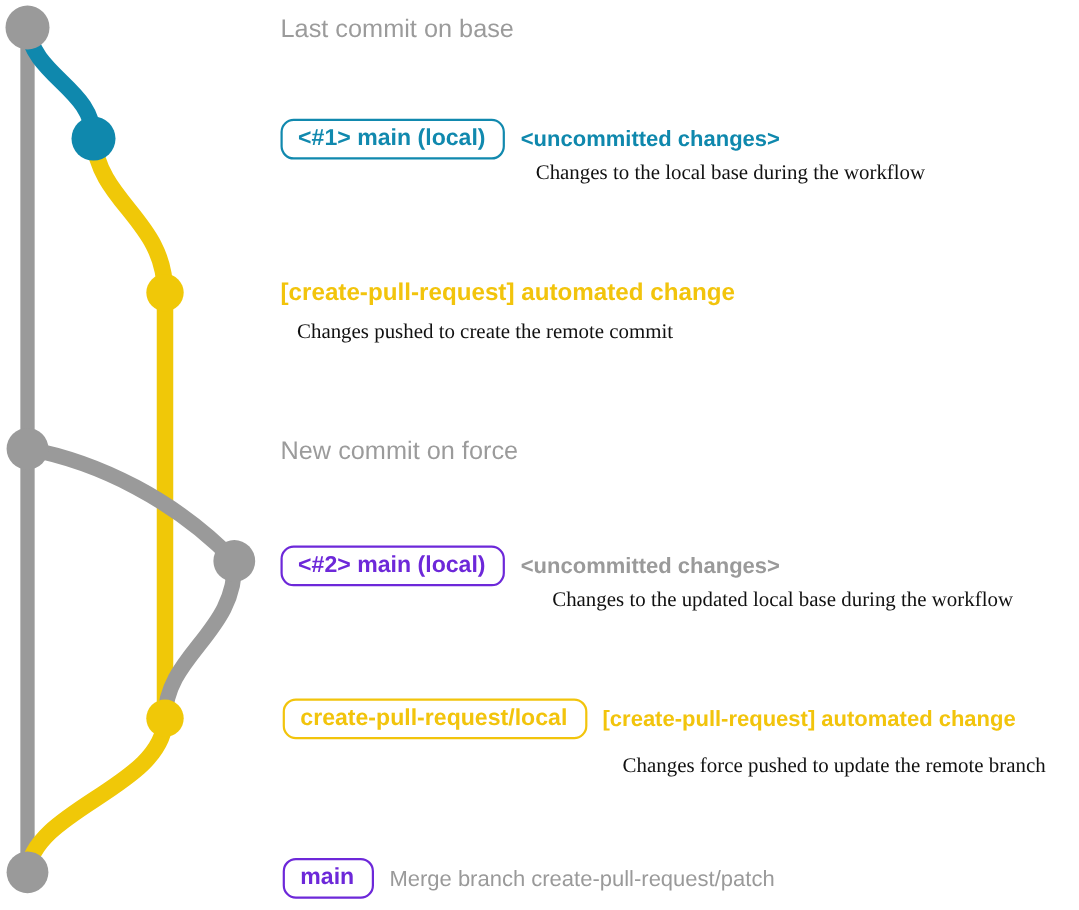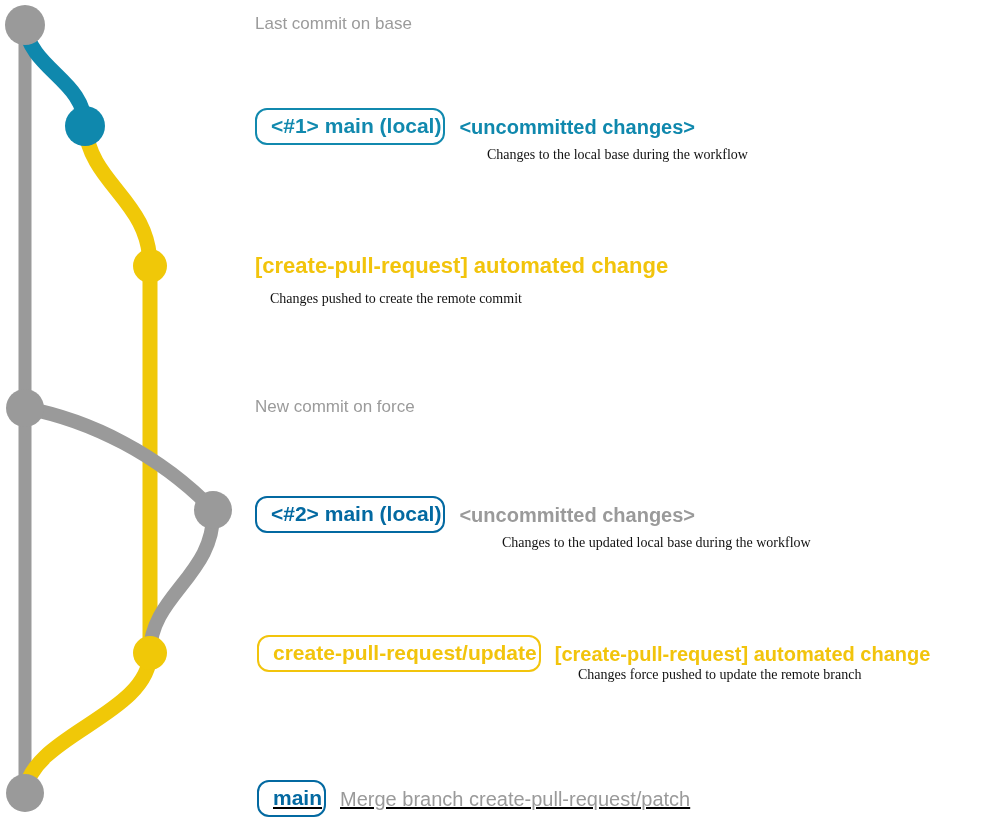--- a/index.html
+++ b/index.html
@@ -62,7 +62,7 @@
 
   .headline {
     position: absolute;
-    font-size: 17px;
+    font-size: 23px;
     color: #9b9b9b;
     font-weight: normal;
     white-space: nowrap;

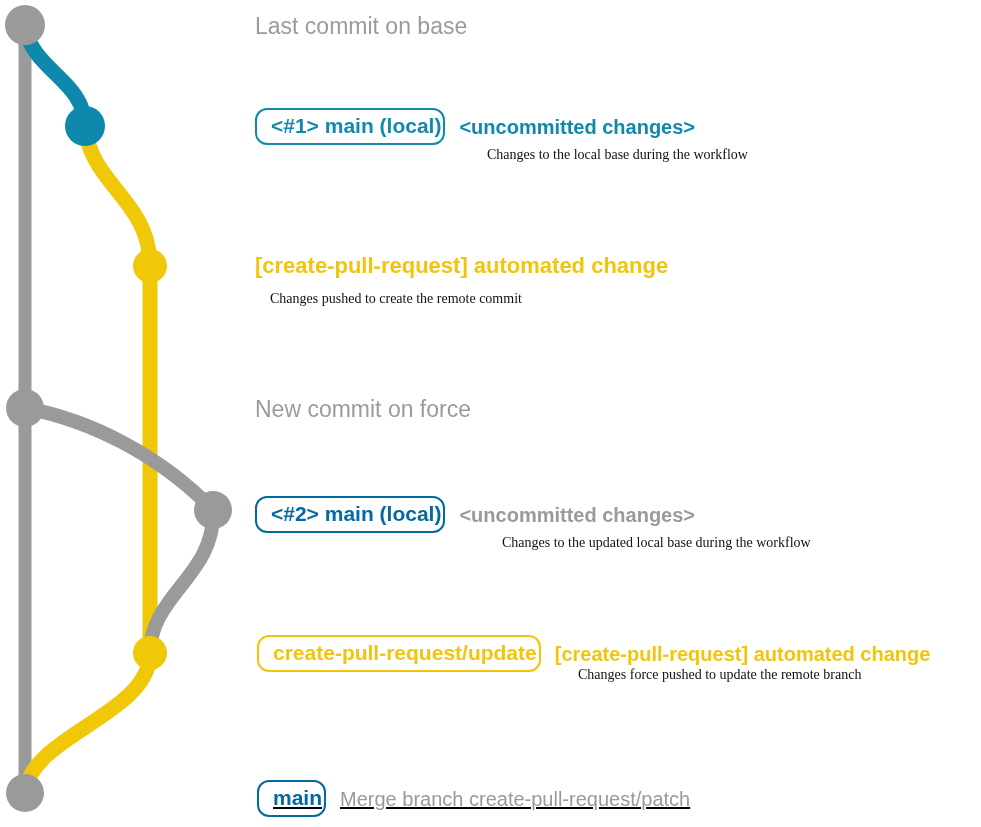--- a/index.html
+++ b/index.html
@@ -36,7 +36,7 @@
     justify-content: center;
     border: 2px solid currentColor;
     border-radius: 12px;
-    padding: 5px 2px 7px 14px;
+    padding: 5px 16px 7px 14px;
     font-size: 21px;
     font-weight: bold;
     line-height: 1;

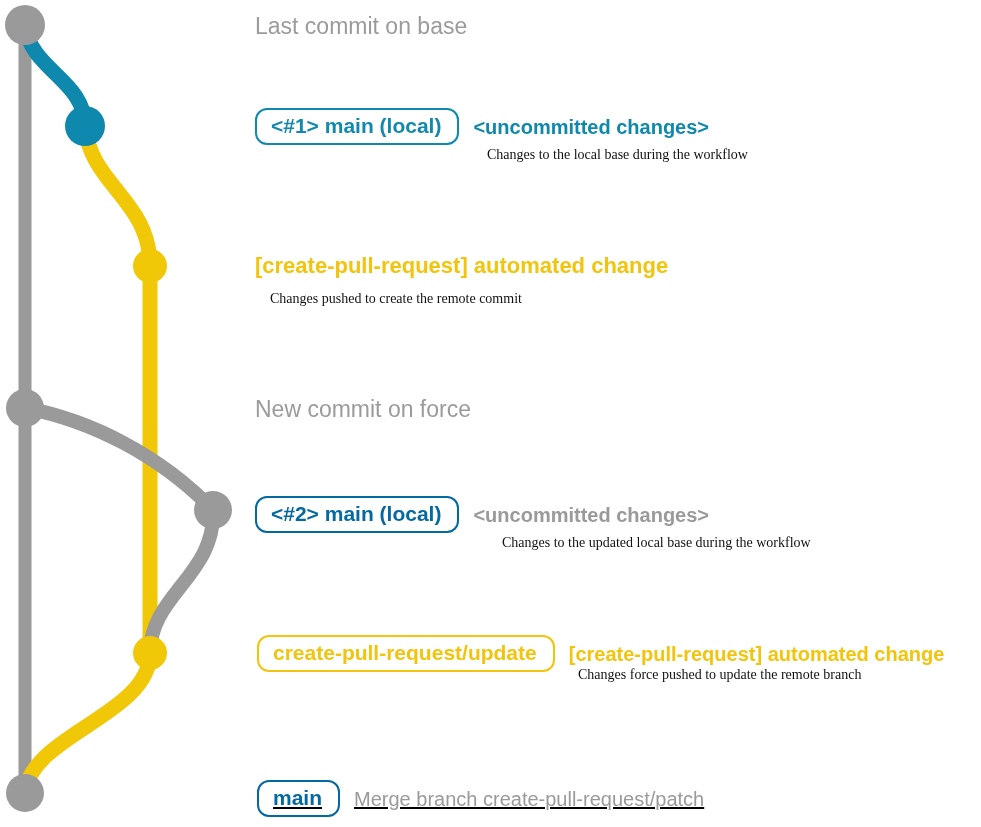--- a/index.html
+++ b/index.html
@@ -80,7 +80,7 @@
   .note {
     position: absolute;
     font-family: "Liberation Serif", serif;
-    font-size: 14px;
+    font-size: 19px;
     color: #111111;
     white-space: nowrap;
     line-height: 1;

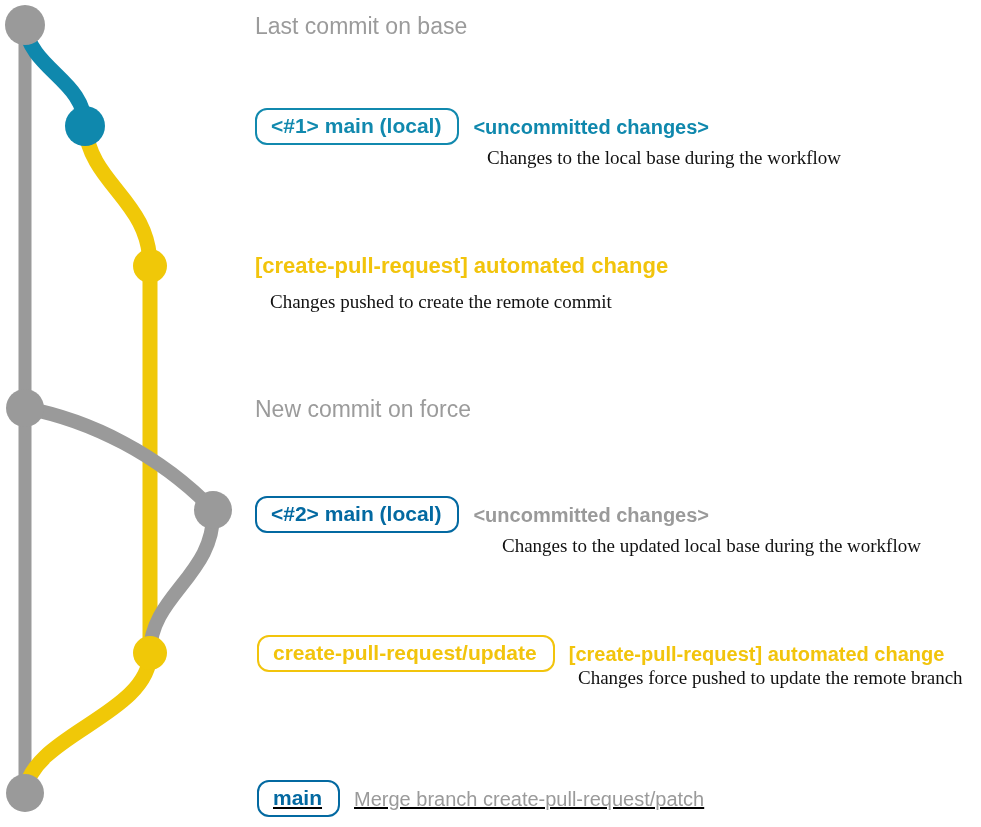--- a/index.html
+++ b/index.html
@@ -45,7 +45,7 @@
   }
 
   .pill-blue  { color: #1189ae; }
-  .pill-gray  { color: #0369a1; }
+  .pill-gray  { color: #6d28d9; }
   .pill-yellow{ color: #f2c40c; }
 
   .commit-msg {

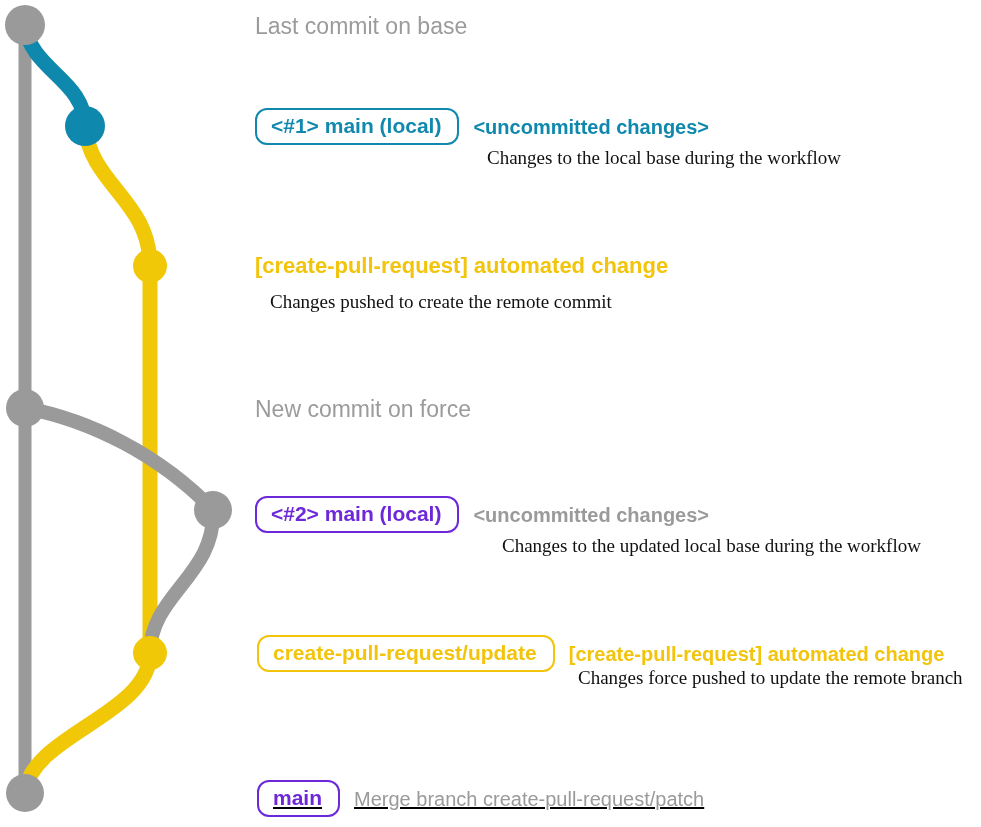--- a/index.html
+++ b/index.html
@@ -132,7 +132,7 @@
 <div class="note" style="left:487px; top:536px;margin-left:15px;">Changes to the updated local base during the workflow</div>
 
 <div class="row" style="left:257px; top:635px;">
-  <span class="pill pill-yellow">create-pull-request/update</span>
+  <span class="pill pill-yellow">create-pull-request/local</span>
   <span class="commit-msg msg-yellow">[create-pull-request] automated change</span>
 </div>
 <div class="note" style="left:566px; top:668px;margin-left:12px;">Changes force pushed to update the remote branch</div>

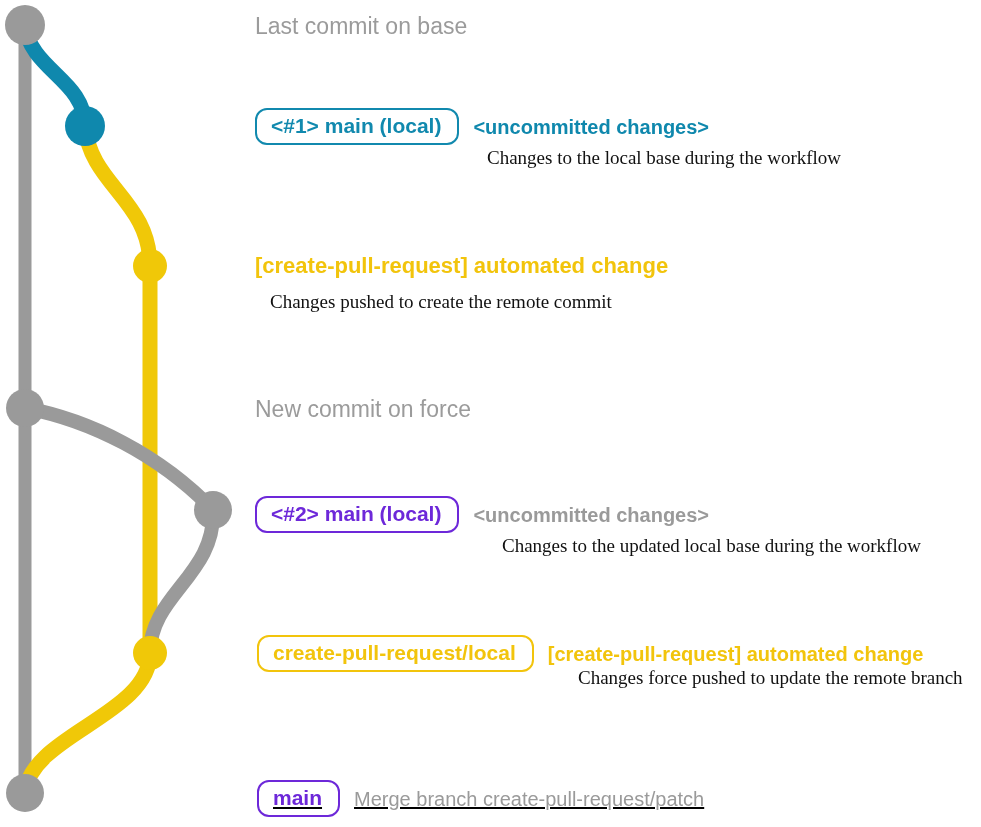--- a/index.html
+++ b/index.html
@@ -135,7 +135,7 @@
   <span class="pill pill-yellow">create-pull-request/local</span>
   <span class="commit-msg msg-yellow">[create-pull-request] automated change</span>
 </div>
-<div class="note" style="left:566px; top:668px;margin-left:12px;">Changes force pushed to update the remote branch</div>
+<div class="note" style="left:566px; top:687px;">Changes force pushed to update the remote branch</div>
 
 <div class="row" style="left:257px; top:780px;text-decoration:underline;">
   <span class="pill pill-gray">main</span>

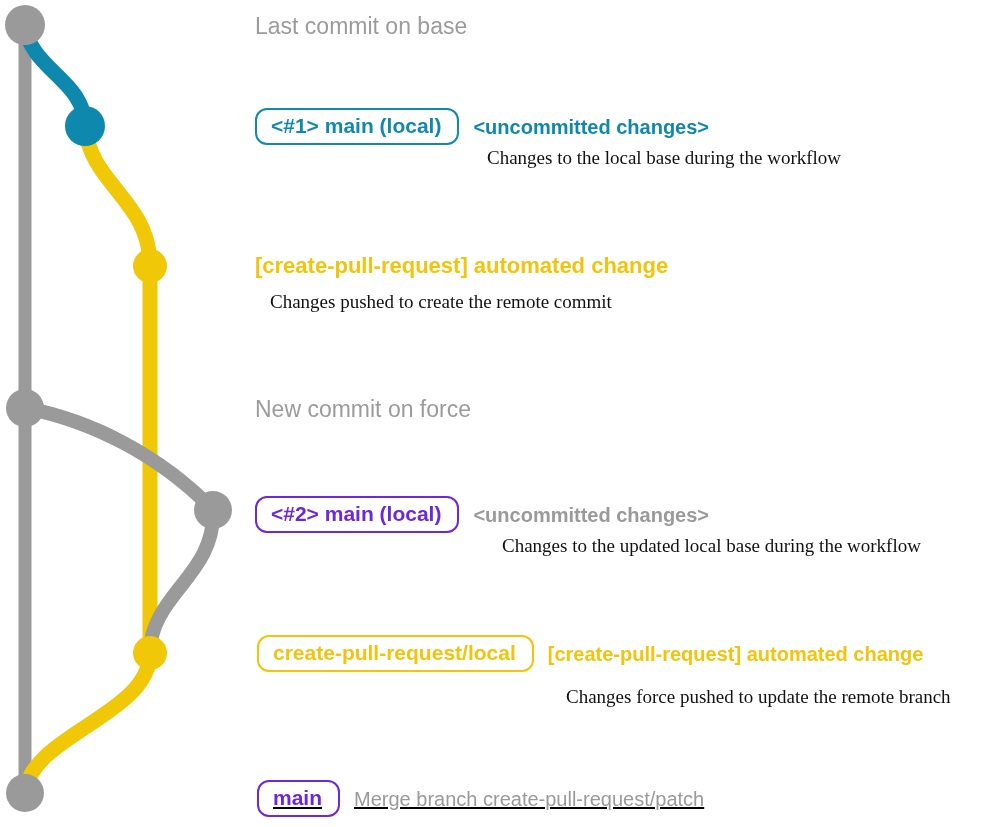--- a/index.html
+++ b/index.html
@@ -137,7 +137,7 @@
 </div>
 <div class="note" style="left:566px; top:687px;">Changes force pushed to update the remote branch</div>
 
-<div class="row" style="left:257px; top:780px;text-decoration:underline;">
+<div class="row" style="left:257px; top:780px;">
   <span class="pill pill-gray">main</span>
   <span class="commit-msg msg-plain">Merge branch create-pull-request/patch</span>
 </div>

